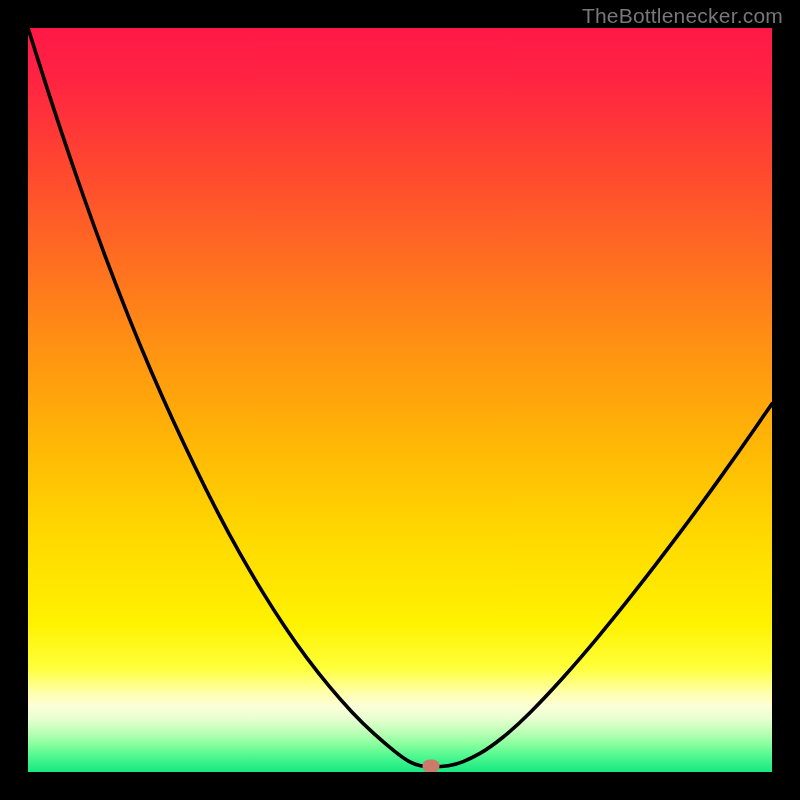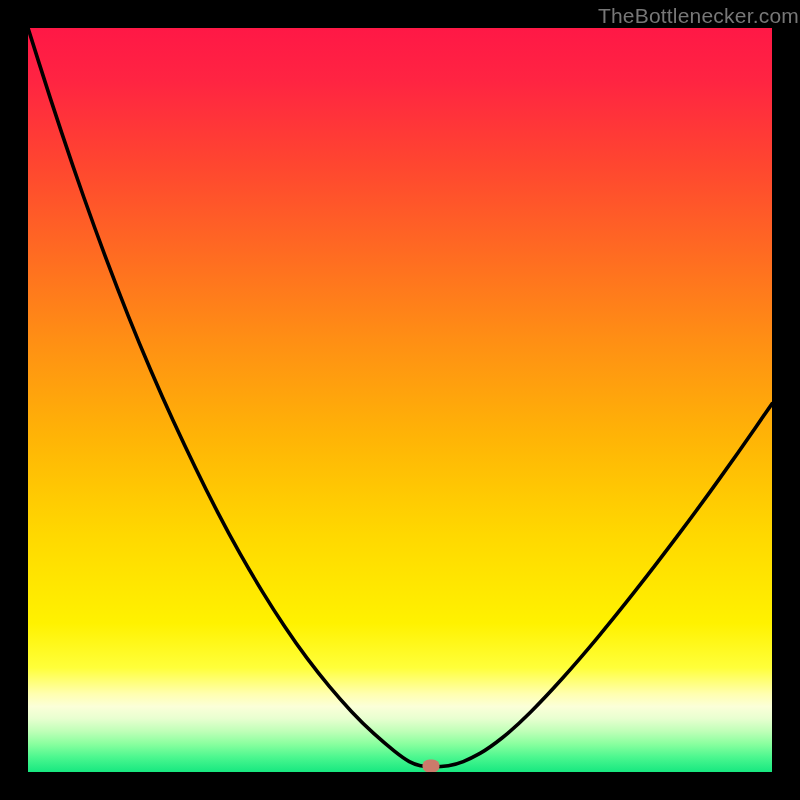--- a/index.html
+++ b/index.html
@@ -20,7 +20,7 @@
   .watermark {
     position: absolute;
     top: 4px;
-    right: 1px;
+    right: 17px;
     color: #777777;
     font-size: 21px;
     font-weight: 500;

